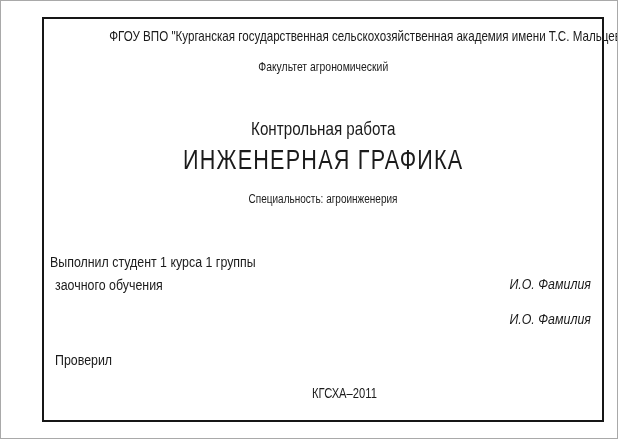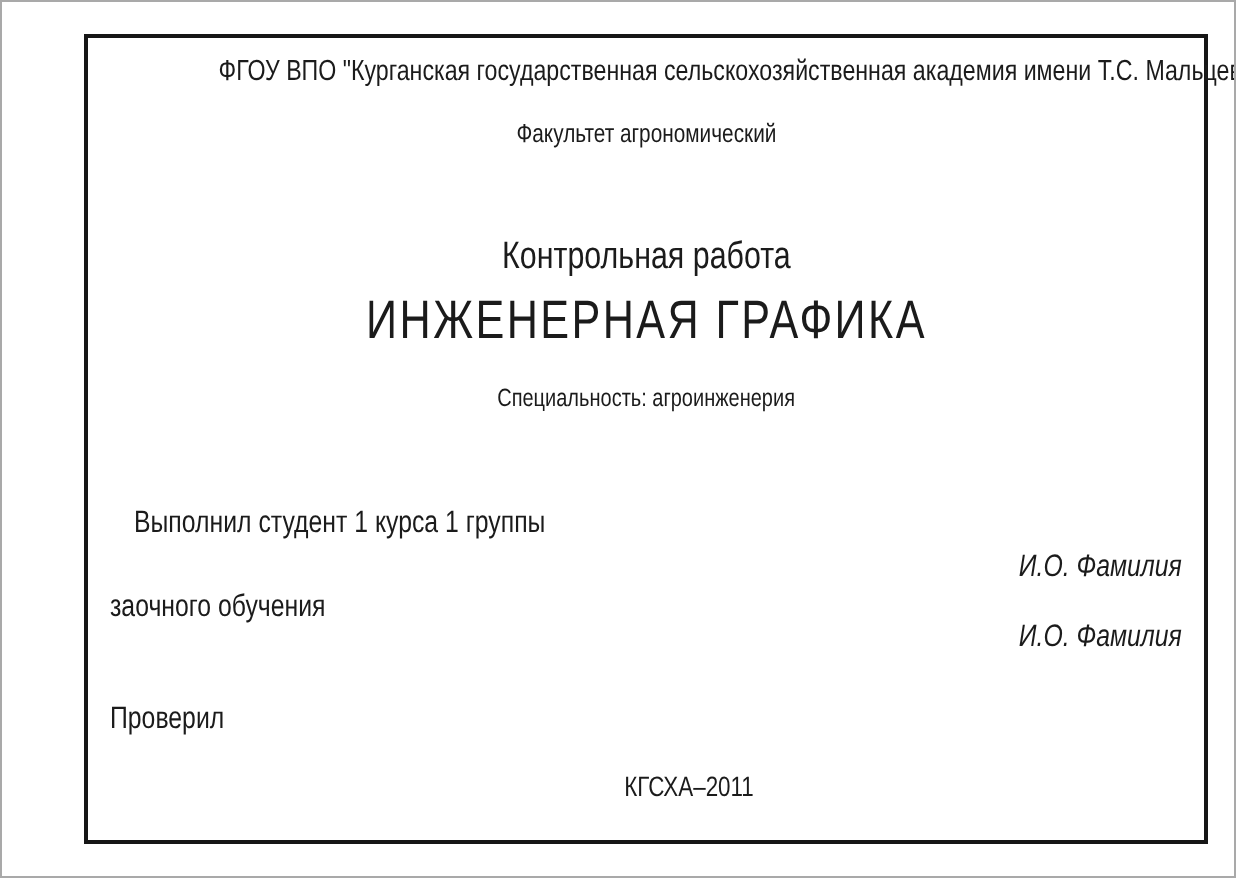--- a/index.html
+++ b/index.html
@@ -65,7 +65,7 @@
   .subject       { top: 126px; font-size: 27px; letter-spacing: 1.5px; }
   .specialty     { top: 173px; font-size: 12.5px; }
 
-  .performer-1   { left: 23px;  top: 234px; font-size: 15.5px; }
+  .performer-1   { left: 6px;  top: 234px; font-size: 15.5px; }
   .performer-2   { left: 11px;  top: 257px; font-size: 15.5px; margin-top: 19px; }
   .performer-nm  { right: 11px; top: 256px; font-size: 15.5px; }
   .checker-lb    { left: 11px;  top: 292px; font-size: 15.5px; margin-top: 40px; }

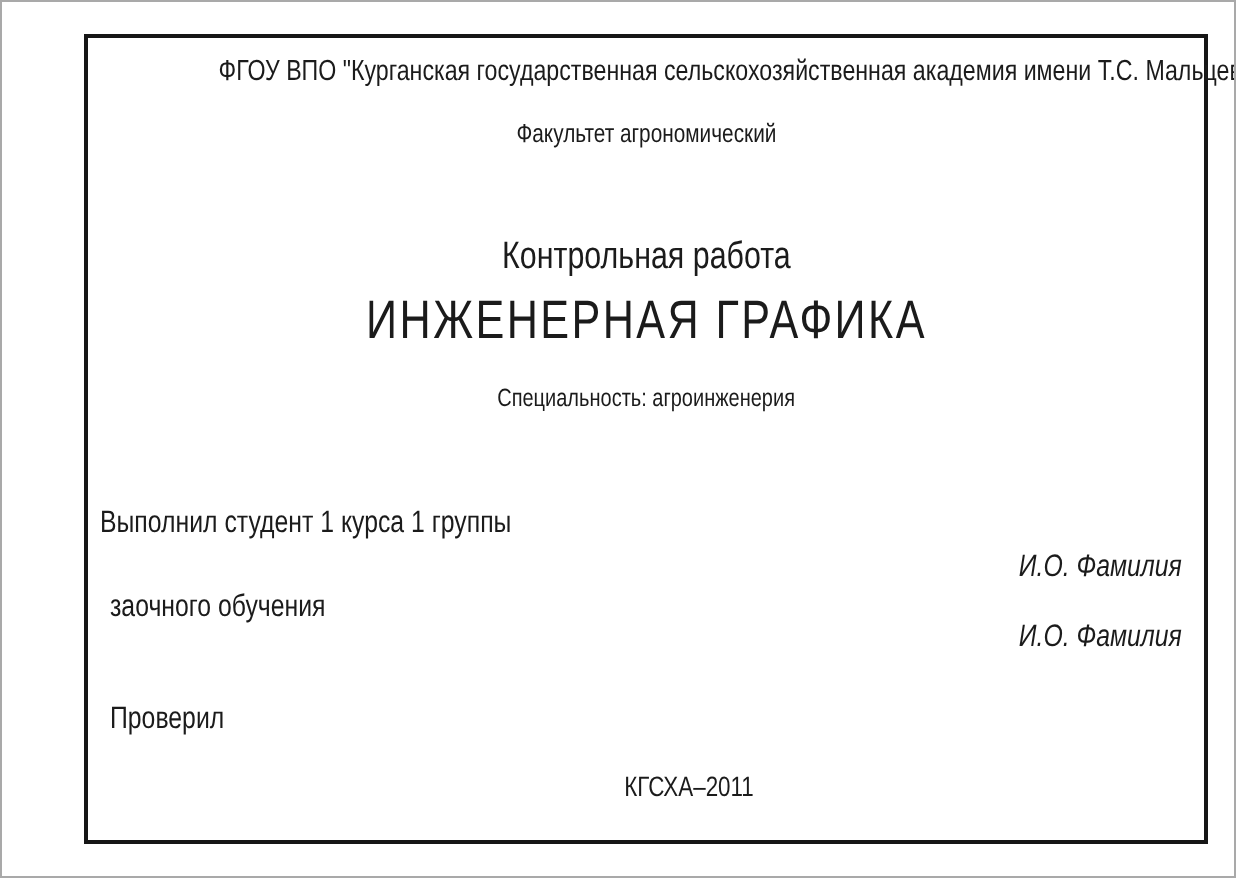--- a/index.html
+++ b/index.html
@@ -66,7 +66,7 @@
   .specialty     { top: 173px; font-size: 12.5px; }
 
   .performer-1   { left: 6px;  top: 234px; font-size: 15.5px; }
-  .performer-2   { left: 11px;  top: 257px; font-size: 15.5px; margin-top: 19px; }
+  .performer-2   { left: 11px;  top: 257px; font-size: 15.5px; }
   .performer-nm  { right: 11px; top: 256px; font-size: 15.5px; }
   .checker-lb    { left: 11px;  top: 292px; font-size: 15.5px; margin-top: 40px; }
   .checker-nm    { right: 11px; top: 291px; font-size: 15.5px; }

